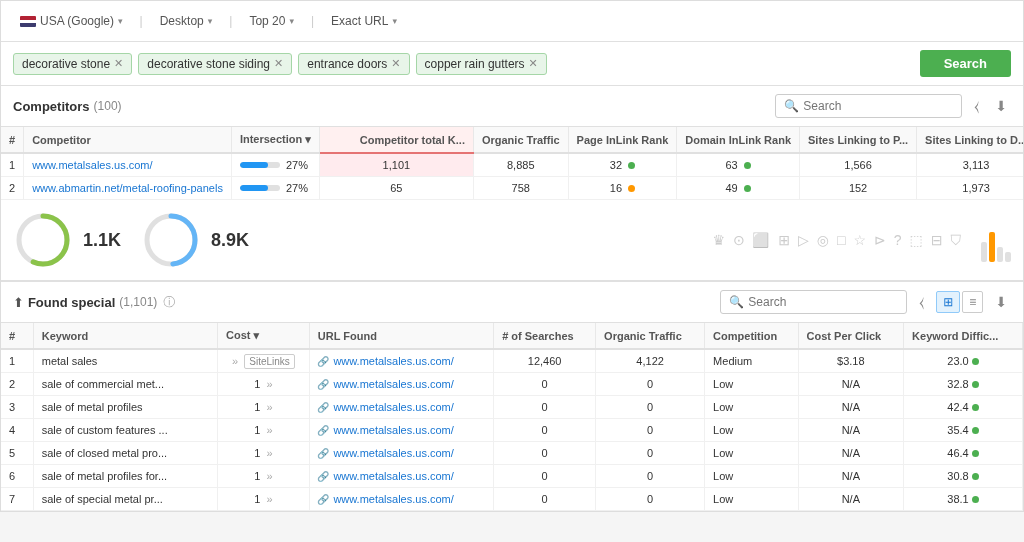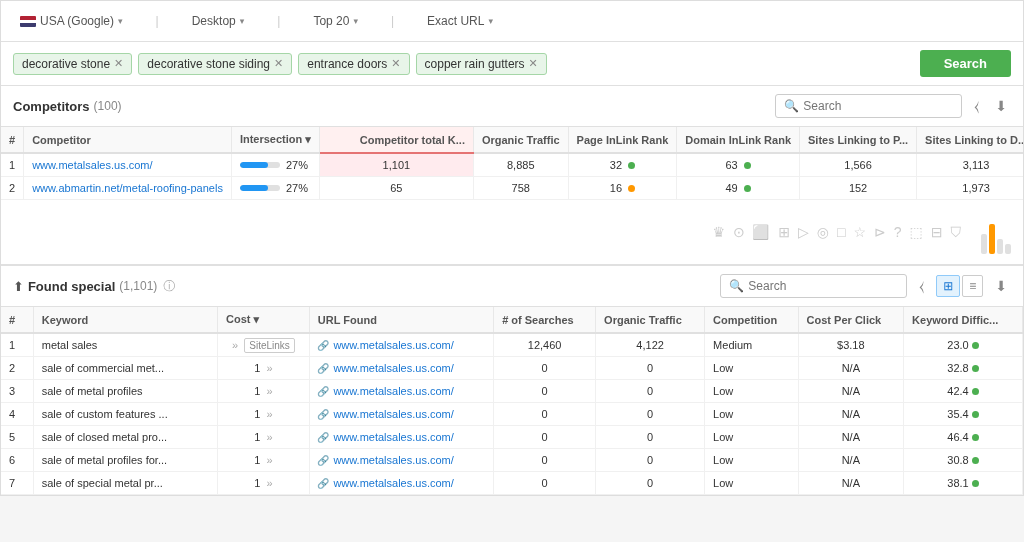--- a/index.html
+++ b/index.html
@@ -7,7 +7,7 @@
     .container { width: 1024px; background: #fff; border: 1px solid #ddd; }
 
     
-    .toolbar { display: flex; align-items: center; gap: 24px; padding: 8px 12px; background: #fff; border-bottom: 1px solid #e0e0e0; }
+    .toolbar { display: flex; align-items: center; gap: 8px; padding: 8px 12px; background: #fff; border-bottom: 1px solid #e0e0e0; }
     .toolbar-item { display: flex; align-items: center; gap: 4px; font-size: 12px; color: #555; cursor: pointer; padding: 4px 6px; border: 1px solid transparent; border-radius: 3px; }
     .toolbar-sep { color: #ccc; margin: 0 2px; }
     .flag { width: 16px; height: 11px; background: linear-gradient(to bottom, #b22234 0%, #b22234 33%, #fff 33%, #fff 66%, #3c3b6e 66%); border-radius: 1px; }

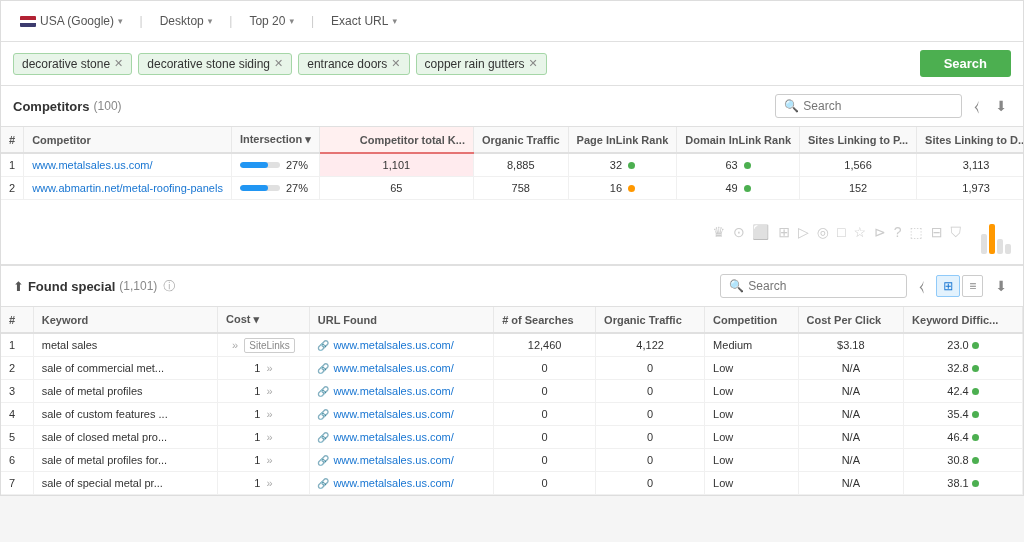--- a/index.html
+++ b/index.html
@@ -192,6 +192,15 @@
 
   <div class="preview-section">
 
+    <div style="display:flex;align-items:center;gap:10px;">
+      <div class="preview-circle">
+        <svg viewBox="0 0 60 60">
+          <circle cx="30" cy="30" r="24" fill="none" stroke="#e0e0e0" stroke-width="5"></circle>
+          <circle cx="30" cy="30" r="24" fill="none" stroke="#8bc34a" stroke-width="5" stroke-dasharray="113" stroke-dashoffset="28" stroke-linecap="round" transform="rotate(-90 30 30)"></circle>
+        </svg>
+      </div>
+      <span class="preview-value">1.1K</span>
+    </div>
 
 
     <div style="flex:1;"></div>

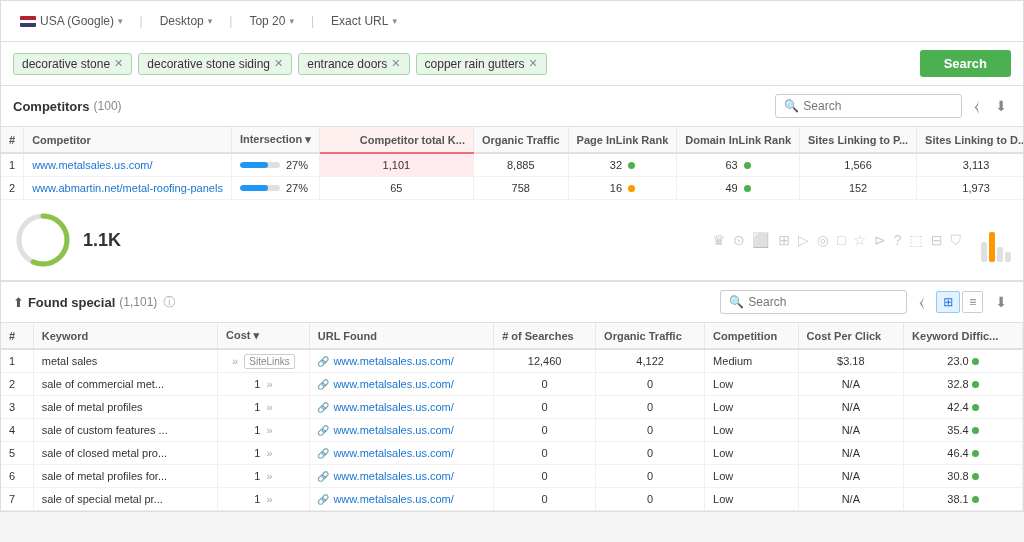--- a/index.html
+++ b/index.html
@@ -202,6 +202,15 @@
       <span class="preview-value">1.1K</span>
     </div>
 
+    <div style="display:flex;align-items:center;gap:10px;">
+      <div class="preview-circle">
+        <svg viewBox="0 0 60 60">
+          <circle cx="30" cy="30" r="24" fill="none" stroke="#e0e0e0" stroke-width="5"></circle>
+          <circle cx="30" cy="30" r="24" fill="none" stroke="#64b5f6" stroke-width="5" stroke-dasharray="113" stroke-dashoffset="40" stroke-linecap="round" transform="rotate(-90 30 30)"></circle>
+        </svg>
+      </div>
+      <span class="preview-value">8.9K</span>
+    </div>
 
     <div style="flex:1;"></div>
 

